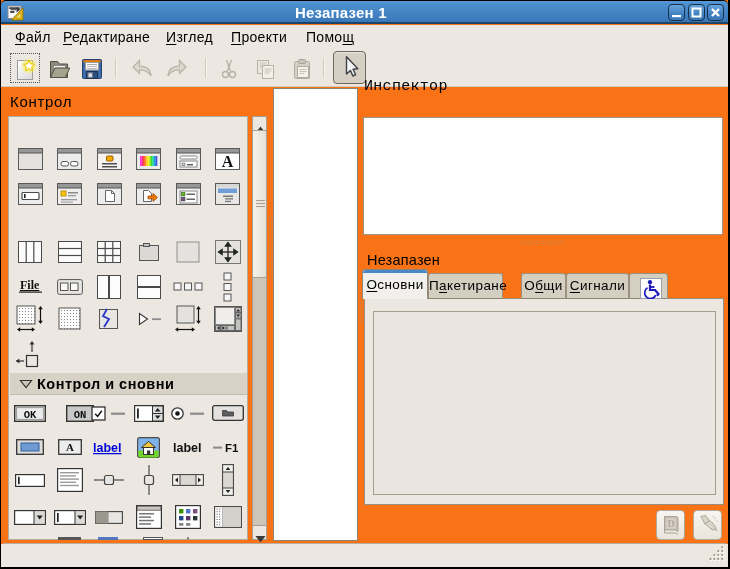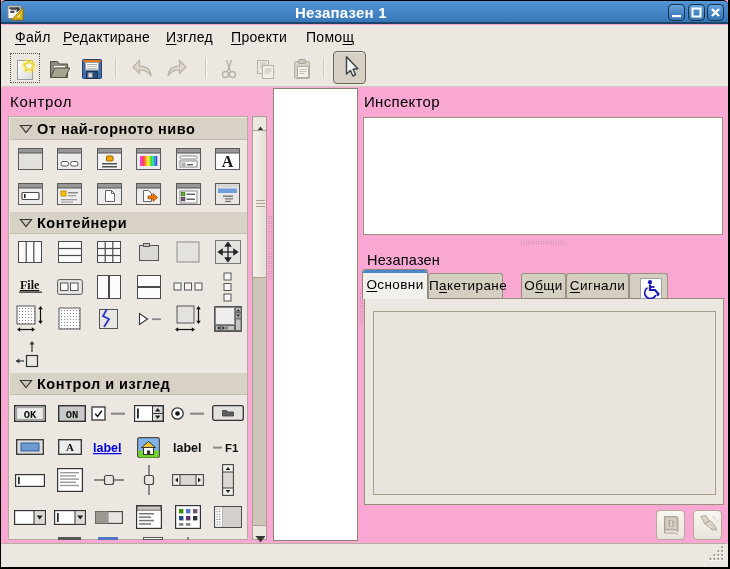--- a/index.html
+++ b/index.html
@@ -4,7 +4,7 @@
 html,body { width:730px; height:569px; overflow:hidden; }
 body { font-family:"Liberation Sans", sans-serif; background:#000; }
 #win { position:absolute; left:0; top:0; width:730px; height:569px; background:#000; }
-#inner { position:absolute; left:1px; top:0; width:727px; height:567px; background:#f9a8d4; }
+#inner { position:absolute; left:1px; top:0; width:727px; height:567px; background:#f97316; }
 .abs { position:absolute; }
 
 #titlebar { position:absolute; left:0; top:0; width:727px; height:24px;

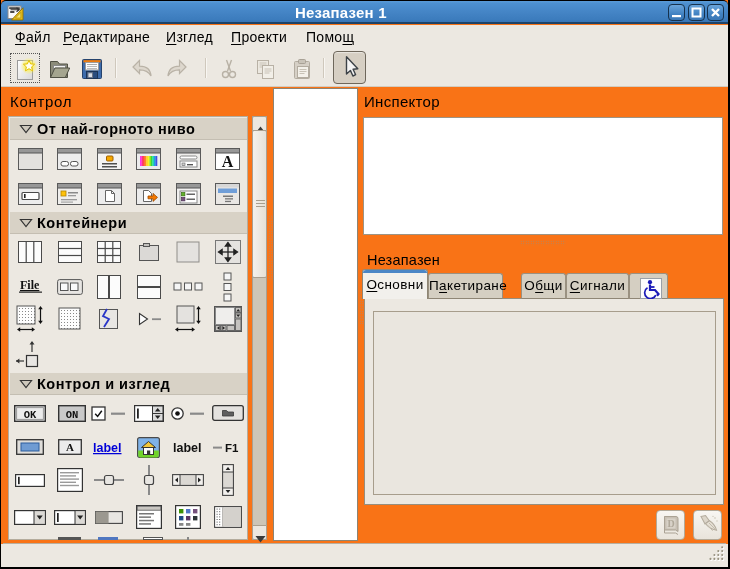--- a/index.html
+++ b/index.html
@@ -44,7 +44,7 @@
 .vgrip { position:absolute; width:5px; background-image:radial-gradient(#988e7e 0.7px, transparent 0.8px); background-size:2.5px 2.5px; }
 .hgrip { position:absolute; height:6px; background-image:radial-gradient(#988e7e 0.7px, transparent 0.8px); background-size:2.5px 2.5px; }
 
-#insp-label { position:absolute; left:363px; top:93px; font-size:15px; letter-spacing:.3px; }
+#insp-label { position:absolute; left:363px; top:78px; font-size:15px; letter-spacing:.3px;font-family:Liberation Mono, monospace; }
 #inspector { position:absolute; left:362px; top:117px; width:360px; height:118px; background:#fff; border:1px solid #9d9484; }
 #props-label { position:absolute; left:366px; top:252px; font-size:14.5px; letter-spacing:.2px; }
 .tab { position:absolute; font-size:13.5px; letter-spacing:.4px; text-align:center; }

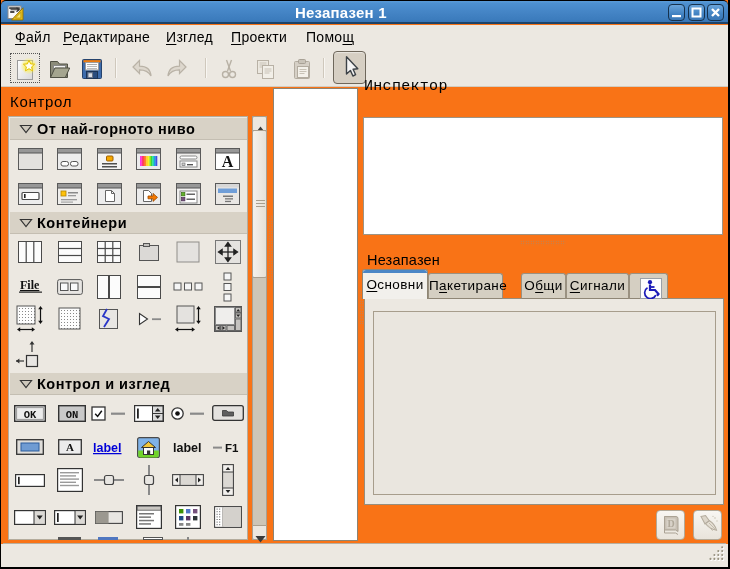--- a/index.html
+++ b/index.html
@@ -180,12 +180,6 @@
 
 <div id="pal-label">Контрол</div>
 <div id="palette">
-  <div class="phdr" style="top:1px">
-          <svg width="14" height="10">
-            <path d="M1.5 1.5 h11 l-5.5 7 z" fill="#cec8bc" stroke="#333" stroke-width="1.2"></path>
-          </svg>
-          <span>От най-горното ниво</span>
-        </div>
   <div class="phdr" style="top:95px">
           <svg width="14" height="10">
             <path d="M1.5 1.5 h11 l-5.5 7 z" fill="#cec8bc" stroke="#333" stroke-width="1.2"></path>

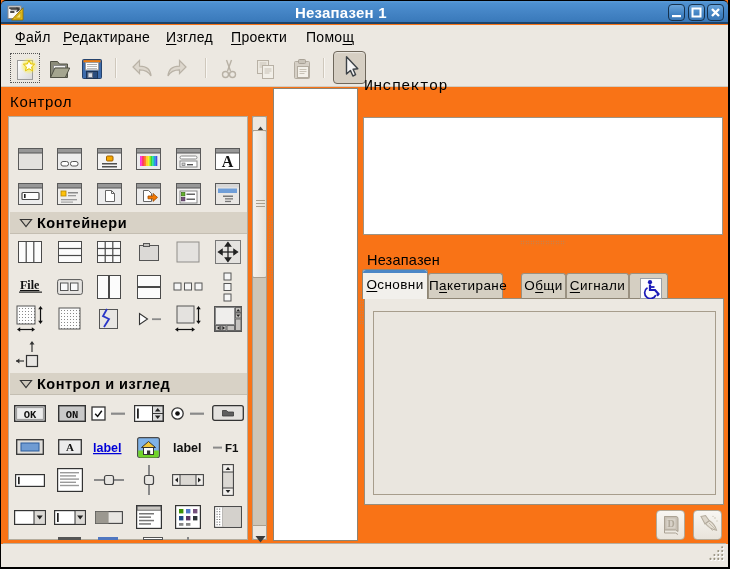--- a/index.html
+++ b/index.html
@@ -180,12 +180,6 @@
 
 <div id="pal-label">Контрол</div>
 <div id="palette">
-  <div class="phdr" style="top:95px">
-          <svg width="14" height="10">
-            <path d="M1.5 1.5 h11 l-5.5 7 z" fill="#cec8bc" stroke="#333" stroke-width="1.2"></path>
-          </svg>
-          <span>Контейнери</span>
-        </div>
   <div class="phdr" style="top:256px">
           <svg width="14" height="10">
             <path d="M1.5 1.5 h11 l-5.5 7 z" fill="#cec8bc" stroke="#333" stroke-width="1.2"></path>

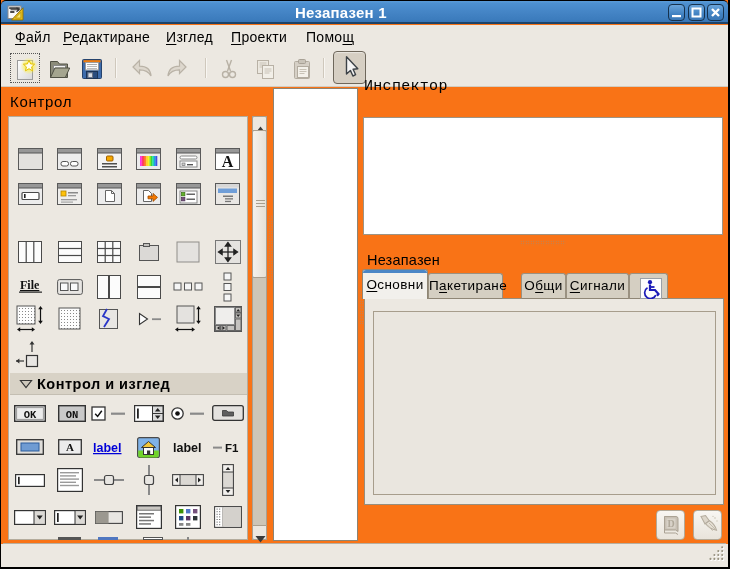--- a/index.html
+++ b/index.html
@@ -184,7 +184,7 @@
           <svg width="14" height="10">
             <path d="M1.5 1.5 h11 l-5.5 7 z" fill="#cec8bc" stroke="#333" stroke-width="1.2"></path>
           </svg>
-          <span>Контрол и изглед</span>
+          <span>Контрол и сновни</span>
         </div>
 </div>
 <div id="palcells" style="position:absolute;left:0;top:0;width:246px;height:540px;overflow:hidden">

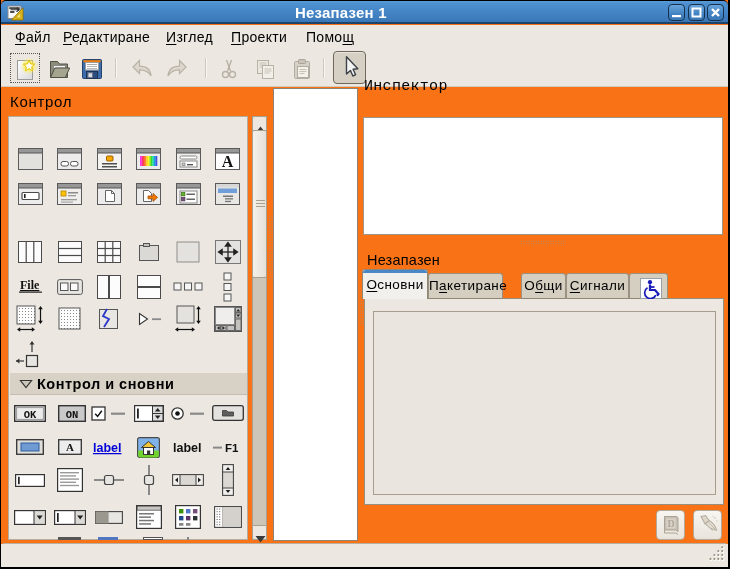--- a/index.html
+++ b/index.html
@@ -481,7 +481,7 @@
             <text x="16" y="12.5" font-family="Liberation Mono" font-size="10.5" font-weight="bold" fill="#111" text-anchor="middle">OK</text>
           </svg>
         </div>
-<div class="cell" style="left:49px;top:396.0px;width:44px;height:34px">
+<div class="cell" style="left:57px;top:396.0px;width:44px;height:34px">
           <svg width="28" height="17" viewBox="0 0 28 17">
             <rect x="0.7" y="0.7" width="26.6" height="15.6" fill="#c9c9c9" stroke="#333" stroke-width="1.4"></rect>
             <text x="14" y="12.5" font-family="Liberation Mono" font-size="10.5" font-weight="bold" fill="#111" text-anchor="middle">ON</text>

